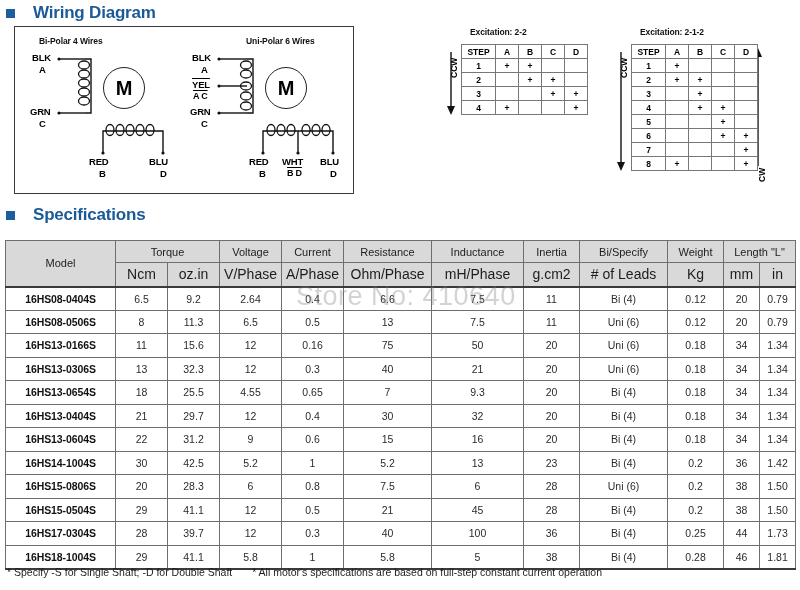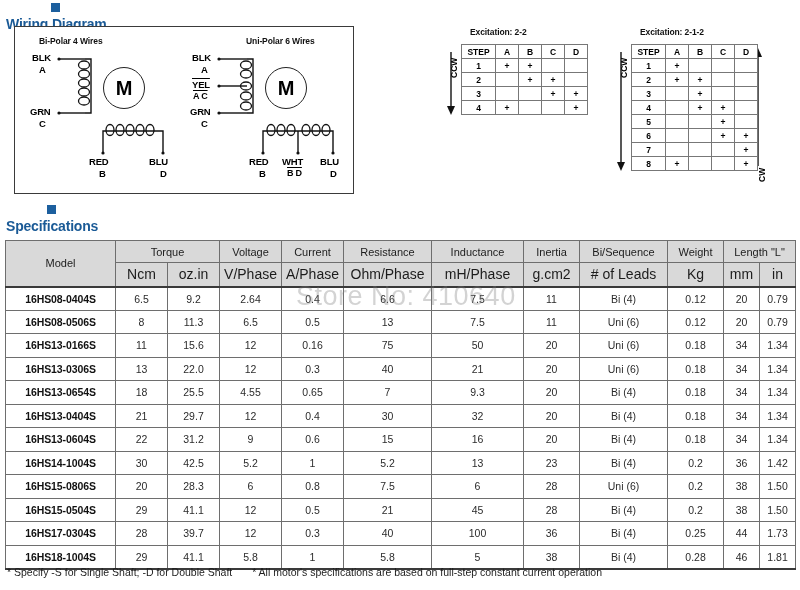--- a/index.html
+++ b/index.html
@@ -15,10 +15,9 @@
 
   
   .section-head {
-    display: flex; align-items: center; gap: 4px;
-    font-size: 14px; font-weight: bold; color: #1a5a96;
+    display: flex; align-items: center; gap: 16px;
+    font-size: 17px; font-weight: bold; color: #1a5a96;
     letter-spacing: -0.2px;
-    flex-direction: column;
   }
   .section-head .bullet {
     width: 9px; height: 9px; background: #1c5f9e; display: inline-block;

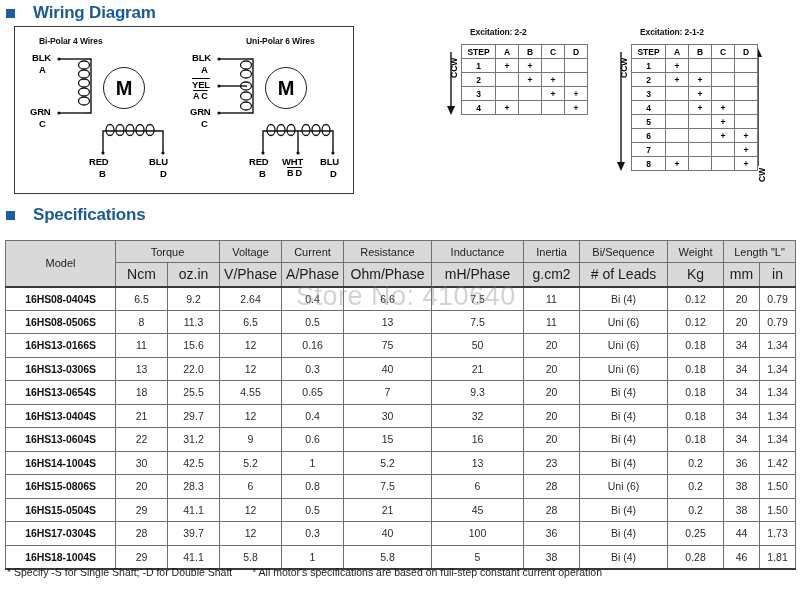--- a/index.html
+++ b/index.html
@@ -372,7 +372,7 @@
             <th>Resistance</th>
             <th>Inductance</th>
             <th>Inertia</th>
-            <th>Bi/Sequence</th>
+            <th>Bi/Specify</th>
             <th>Weight</th>
             <th colspan="2">Length "L"</th>
           </tr>

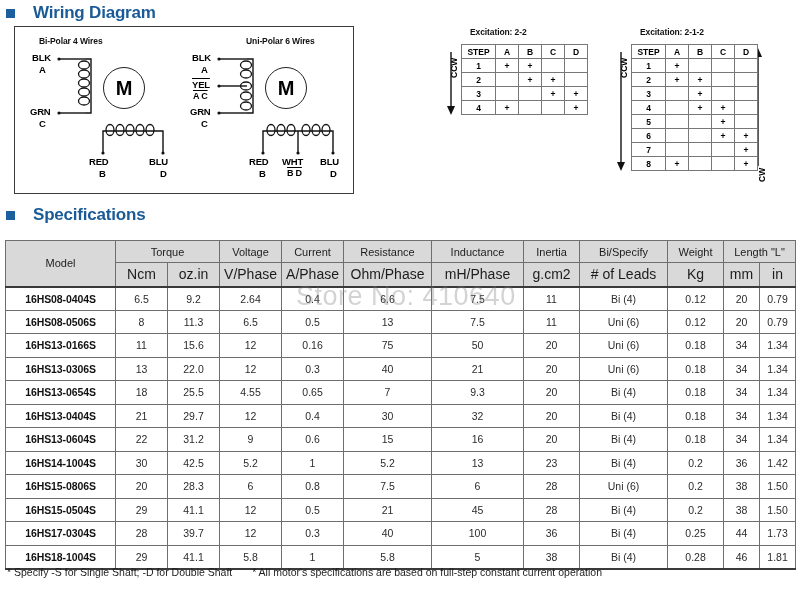--- a/index.html
+++ b/index.html
@@ -436,7 +436,7 @@
           <tr>
             <td class="model">16HS13-0306S</td>
             <td>13</td>
-            <td>22.0</td>
+            <td>32.3</td>
             <td>12</td>
             <td>0.3</td>
             <td>40</td>

